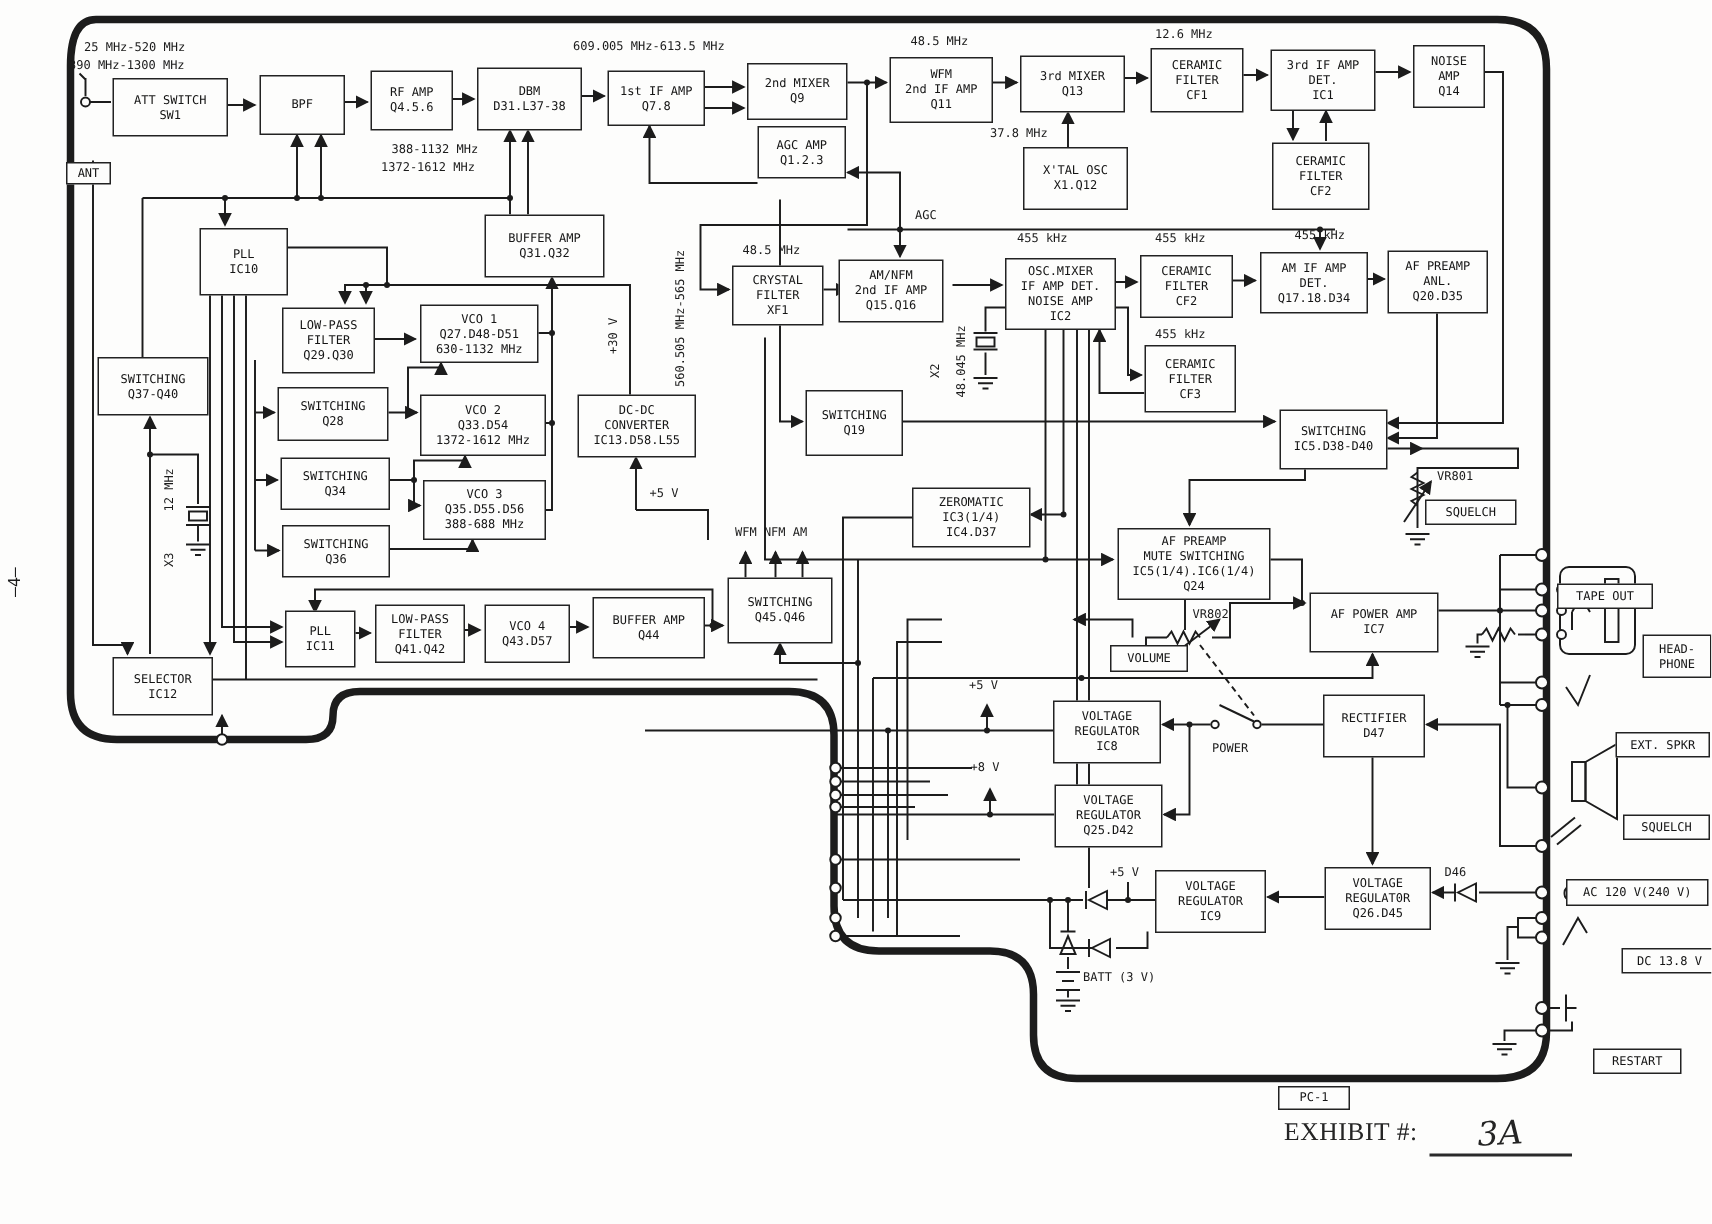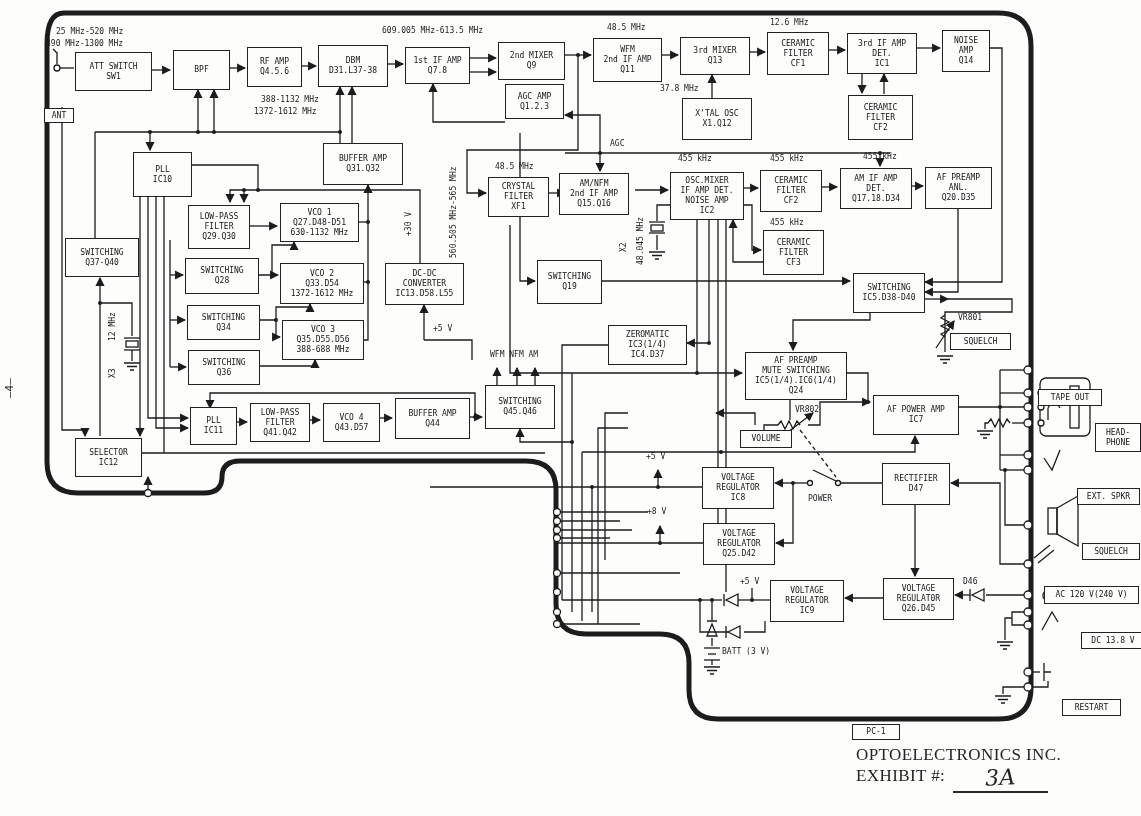--- a/index.html
+++ b/index.html
@@ -628,7 +628,6 @@
 <div class="vlbl" style="left:4px;top:398px;font-size:11px">—4—</div>
 
 <div class="footer">
-  <div>OPTOELECTRONICS INC.</div>
   <div class="exh-row">
     <span>EXHIBIT #:</span>
     <span class="exh-line"><span class="exh-val">3A</span></span>

